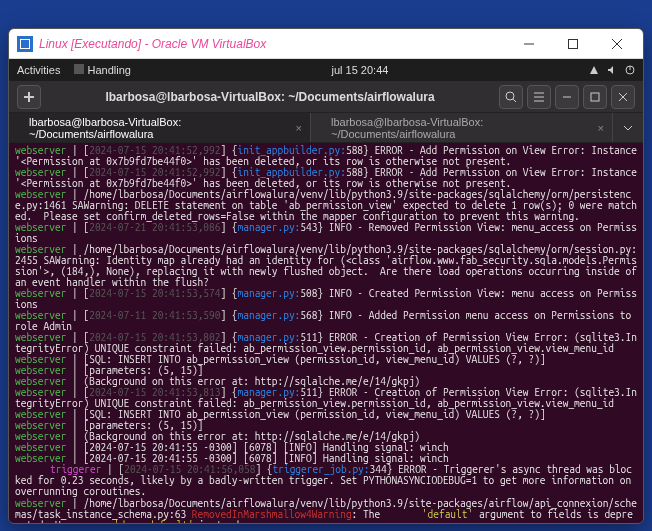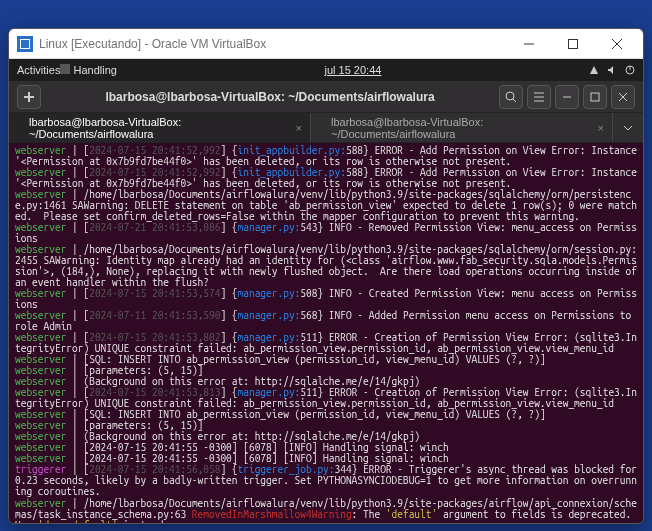--- a/index.html
+++ b/index.html
@@ -25,9 +25,10 @@
   background: #ffffff;
   display: flex; align-items: center;
   padding: 0 4px 0 8px;
-  color: #737373;
+  color: #ec4899;
   font-size: 12px;
   border-bottom: 1px solid #ddd;
+  font-style: italic;
 }
 .titlebar .icon { width: 16px; height: 16px; margin-right: 6px; }
 .titlebar .title { flex: 1; }

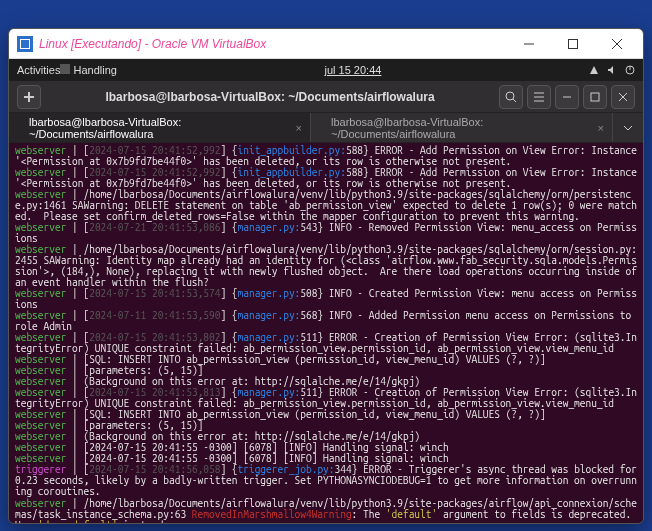--- a/index.html
+++ b/index.html
@@ -43,7 +43,7 @@
   color: #ddd; font-size: 11px;
   padding: 0 8px;
 }
-.gnome-bar .left { display: flex; }
+.gnome-bar .left { display: flex; gap: 14px; }
 .gnome-bar .center { flex: 1; text-align: center; text-decoration: underline; }
 .gnome-bar .right { display: flex; gap: 8px; align-items: center; }
 .gnome-bar .tray-icon { width: 10px; height: 10px; }

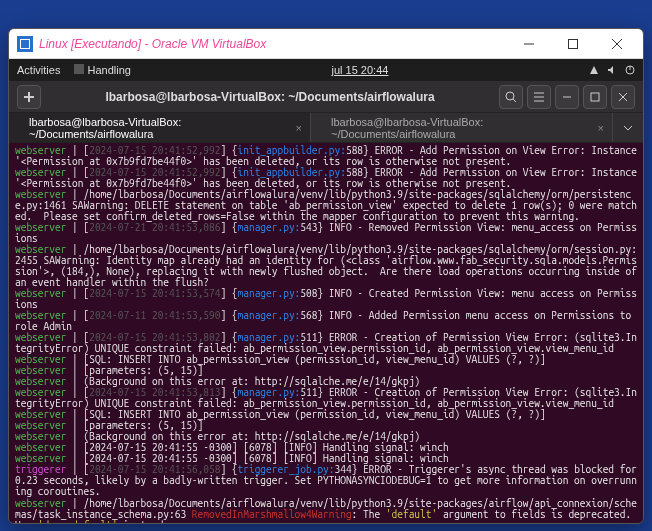--- a/index.html
+++ b/index.html
@@ -44,7 +44,7 @@
   padding: 0 8px;
 }
 .gnome-bar .left { display: flex; gap: 14px; }
-.gnome-bar .center { flex: 1; text-align: center; text-decoration: underline; }
+.gnome-bar .center { flex: 1; text-align: center; }
 .gnome-bar .right { display: flex; gap: 8px; align-items: center; }
 .gnome-bar .tray-icon { width: 10px; height: 10px; }
 .term-chrome {

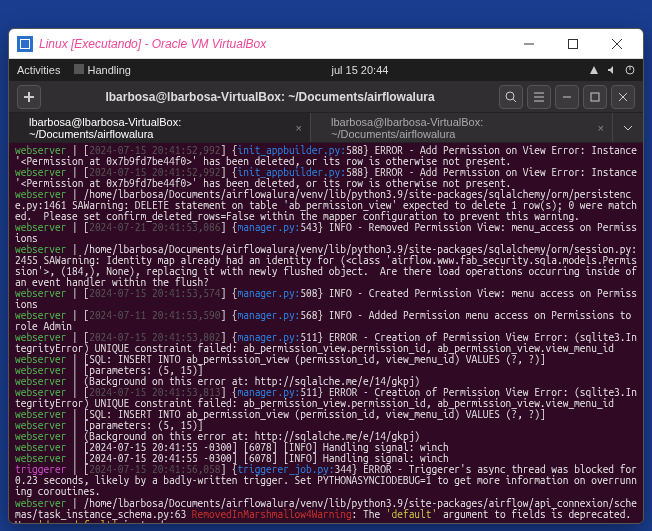--- a/index.html
+++ b/index.html
@@ -99,7 +99,7 @@
 .c-app   { color: #4fc04f; text-align: right; }
 .c-date  { color: #5a5a5a; text-align: center; }
 .c-mgr   { color: #2a8af0; }
-.c-trig  { color: #d94fd9; }
+.c-trig  { color: #d94fd9; margin-left: 35px; }
 .c-red   { color: #d2342c; }
 .c-white { color: #eee; }
 .c-ylw   { color: #d2d24a; }

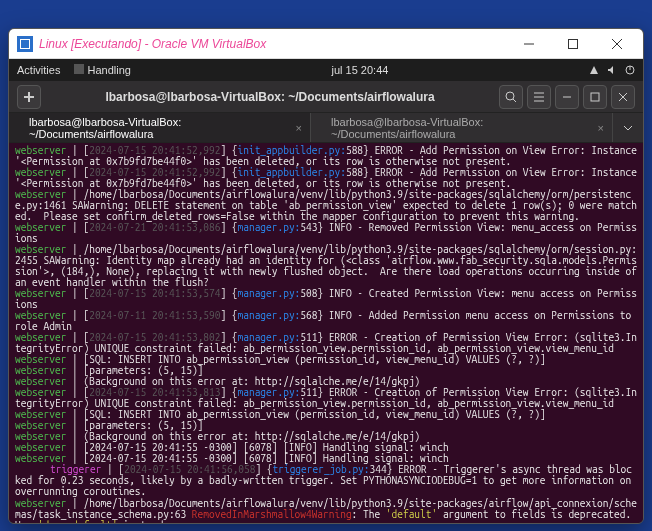--- a/index.html
+++ b/index.html
@@ -102,7 +102,7 @@
 .c-trig  { color: #d94fd9; margin-left: 35px; }
 .c-red   { color: #d2342c; }
 .c-white { color: #eee; }
-.c-ylw   { color: #d2d24a; }
+.c-ylw   { color: #d2d24a; margin-left: 36px; }
 </style>
 </head>
 <body>

